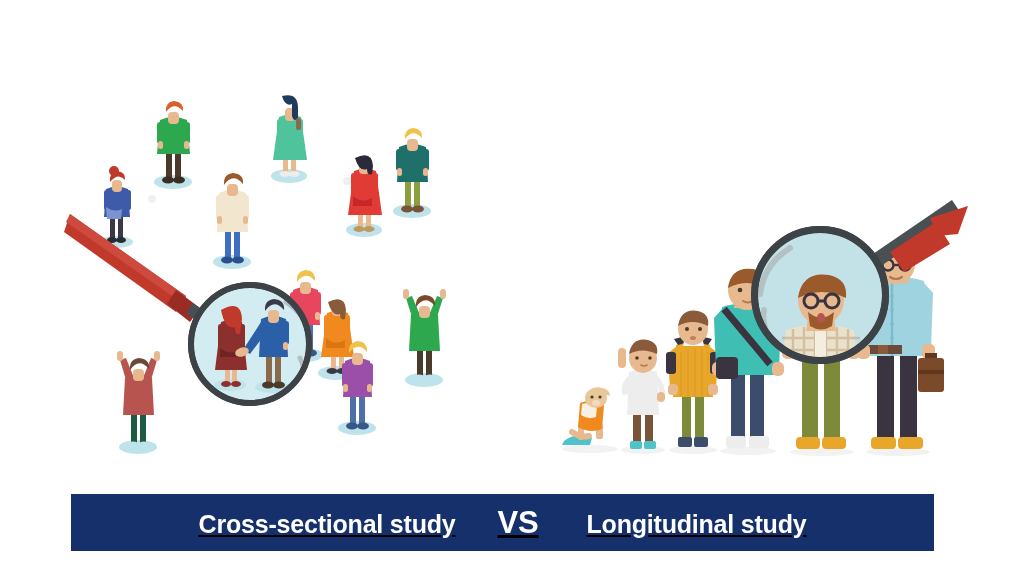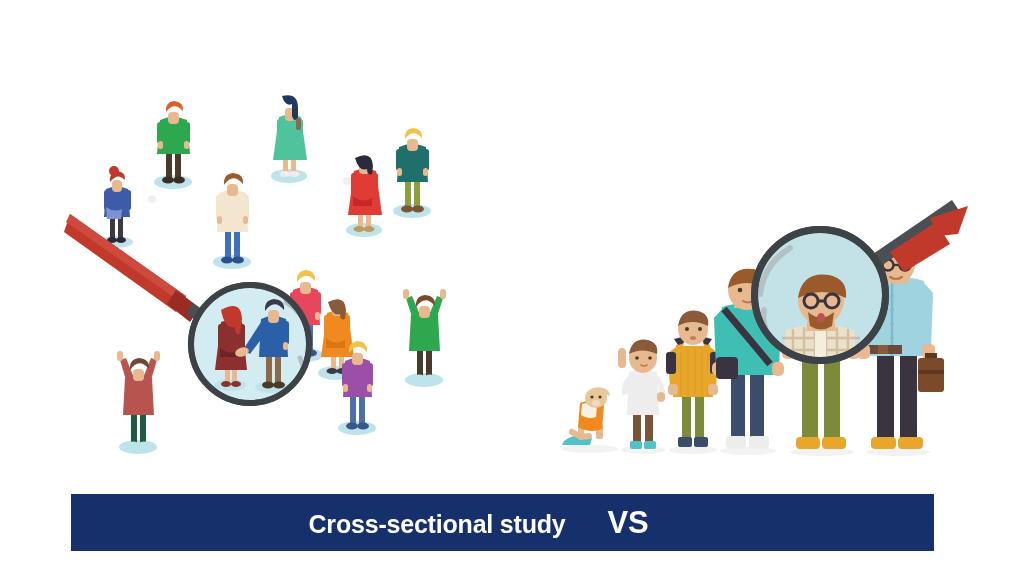--- a/index.html
+++ b/index.html
@@ -43,6 +43,7 @@
     justify-content: center;
     gap: 0px;
     white-space: nowrap;
+    text-decoration: underline;
   }
   .banner-label {
     color: #ffffff;

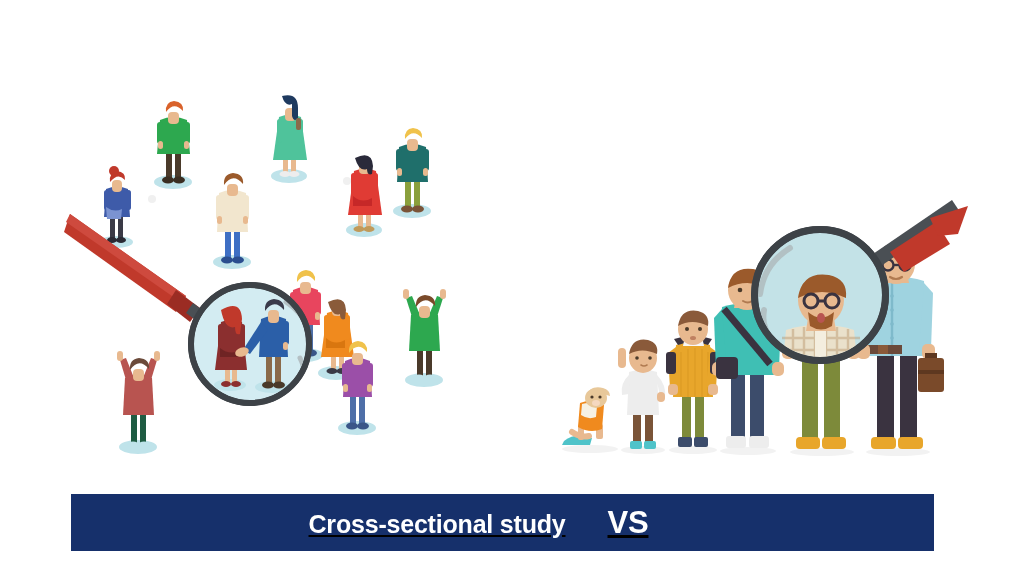--- a/index.html
+++ b/index.html
@@ -490,6 +490,7 @@
     <div class="banner-inner">
       <span id="label-left" class="banner-label">Cross-sectional study</span>
       <span id="label-vs" class="banner-label">VS</span>
+      <span id="label-right" class="banner-label">Longitudinal study</span>
     </div>
   </div>
 

